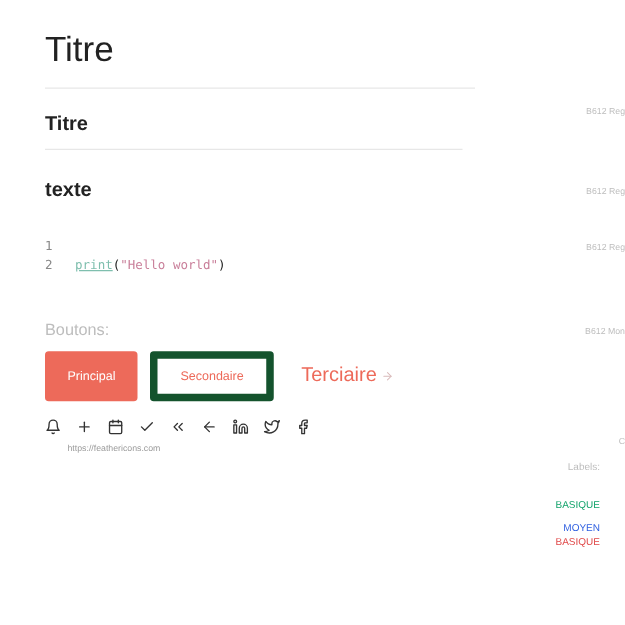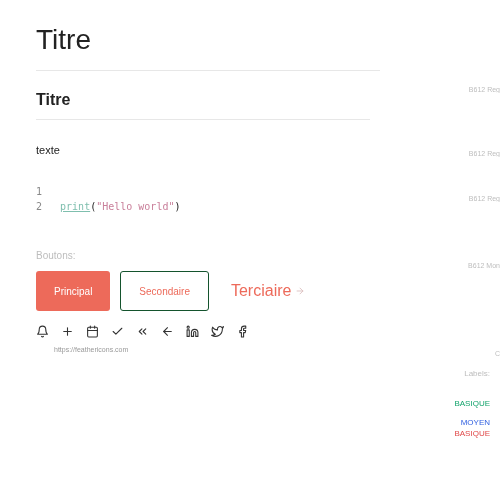--- a/index.html
+++ b/index.html
@@ -40,8 +40,8 @@
     margin: 0 130px 24px 0;
   }
   .body-text {
-    font-size: 11px;
-    font-weight: 400;
+    font-size: 16px;
+    font-weight: 700;
     color: #222;
     margin: 0 0 28px 0;
   }

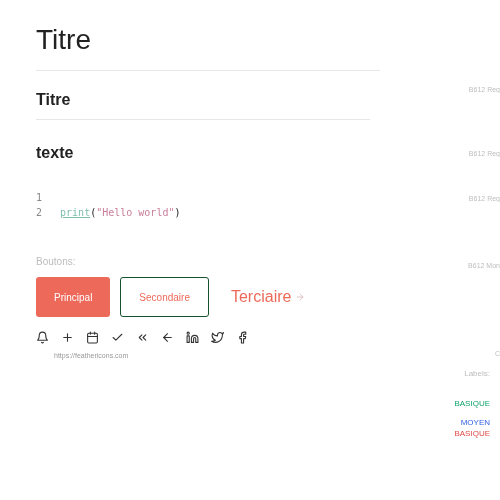--- a/index.html
+++ b/index.html
@@ -56,7 +56,7 @@
   .code .bracket { color: #222; }
   .code .str { color: #c97f9a; }
   .section-label {
-    font-size: 10px;
+    font-size: 13px;
     color: #bdbdbd;
     margin: 0 0 10px 0;
   }

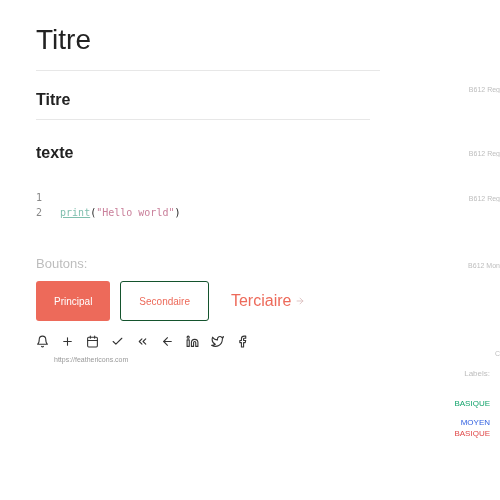--- a/index.html
+++ b/index.html
@@ -85,7 +85,7 @@
   .btn-secondary {
     background: #ffffff;
     color: #ed6a5a;
-    border: 1px solid #14532d;
+    border: 6px solid #14532d;
   }
   .btn-tertiary {
     background: transparent;

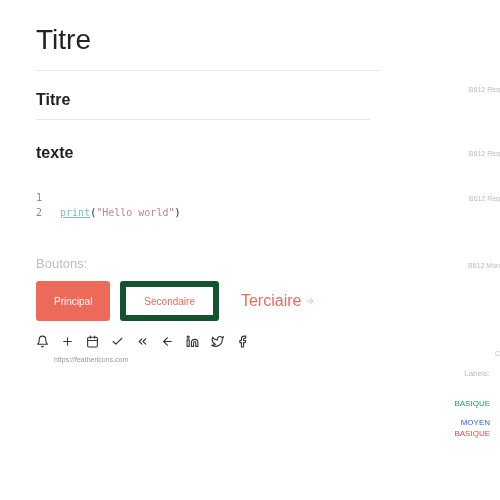--- a/index.html
+++ b/index.html
@@ -131,7 +131,7 @@
   
   .labels-block {
     position: absolute;
-    right: 10px;
+    right: 20px;
     bottom: 60px;
     font-size: 8px;
   }

